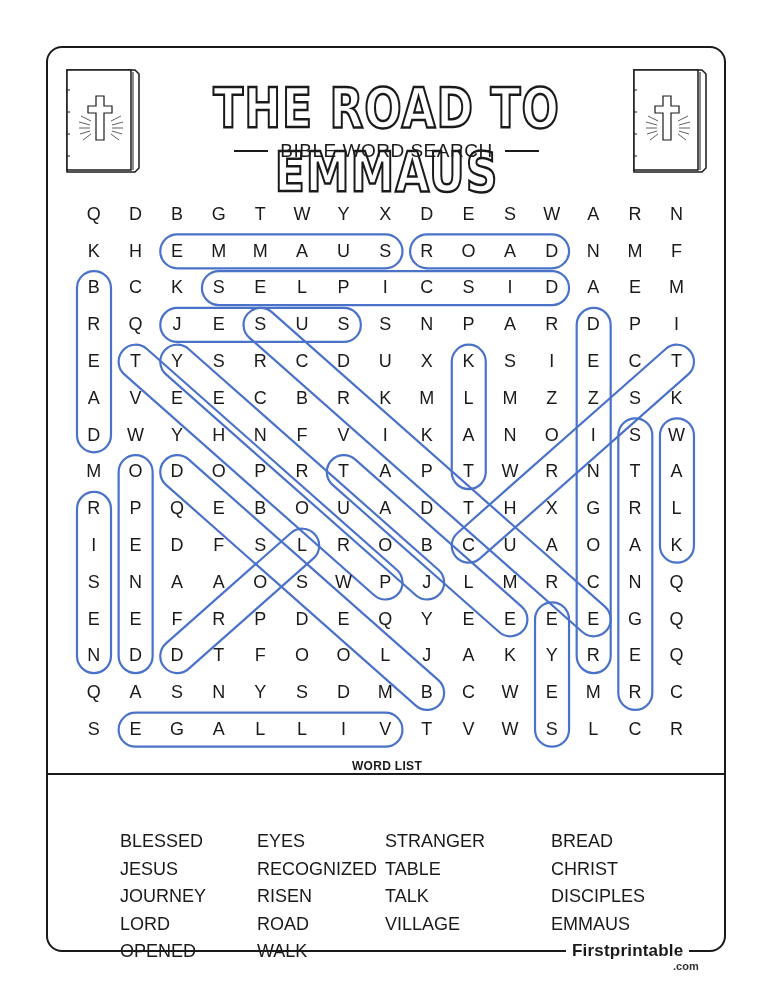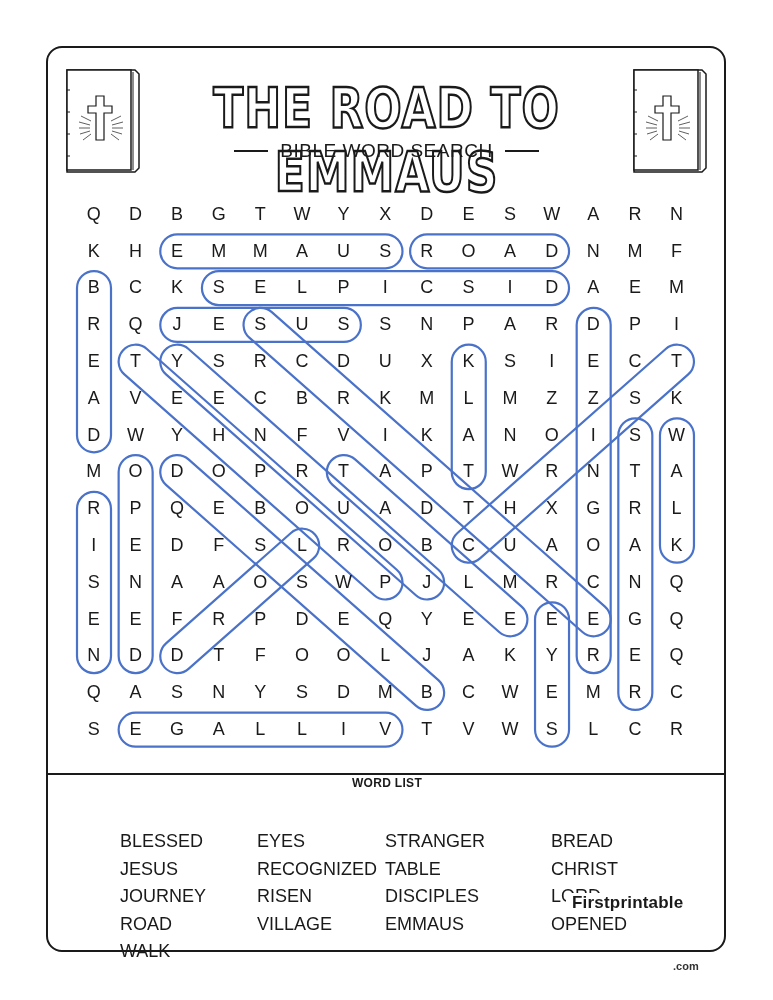--- a/index.html
+++ b/index.html
@@ -15,7 +15,7 @@
   .grid { position:absolute; left:73px; top:196px; width:625px; height:555px; display:grid; grid-template-columns:repeat(15, 41.64px); grid-template-rows:repeat(15, 36.8px); }
   .cell { display:flex; align-items:center; justify-content:center; font-size:18px; color:#1a1a1a; }
   .divider { position:absolute; left:46px; width:680px; top:773px; height:2px; background:#1a1a1a; }
-  .wl-label { position:absolute; left:340px; width:94px; top:776px; background:#fff; text-align:center; font-size:12px; font-weight:bold; letter-spacing:0.3px; }
+  .wl-label { position:absolute; left:340px; width:94px; top:759px; background:#fff; text-align:center; font-size:12px; font-weight:bold; letter-spacing:0.3px; }
   .wordlist { position:absolute; left:120px; top:796px; display:grid; grid-template-columns:137px 128px 166px 120px; grid-auto-rows:27.5px; font-size:18px;margin-top:35px; }
   .word { white-space:nowrap; }
   .brand { position:absolute; left:566px; top:893px; background:#fff; padding:0 6px; font-weight:bold; font-size:17px; letter-spacing:0.2px; }

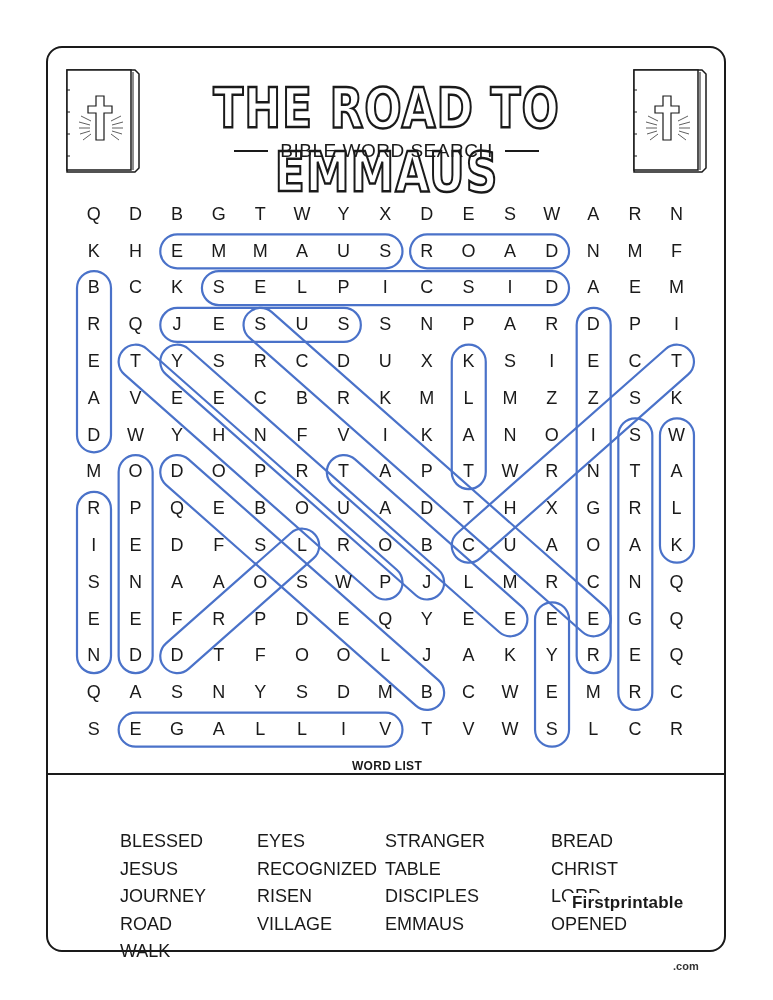--- a/index.html
+++ b/index.html
@@ -342,6 +342,7 @@
     <span class="word">CHRIST</span>
     <span class="word">JOURNEY</span>
     <span class="word">RISEN</span>
+    <span class="word">TALK</span>
     <span class="word">DISCIPLES</span>
     <span class="word">LORD</span>
     <span class="word">ROAD</span>

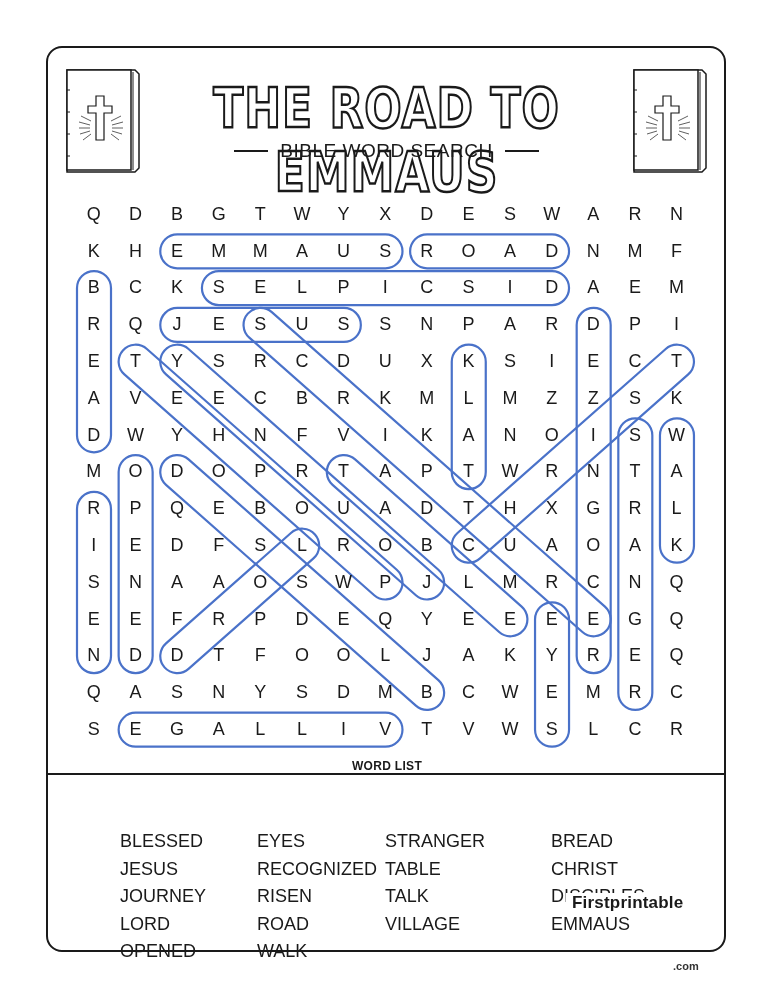--- a/index.html
+++ b/index.html
@@ -18,7 +18,7 @@
   .wl-label { position:absolute; left:340px; width:94px; top:759px; background:#fff; text-align:center; font-size:12px; font-weight:bold; letter-spacing:0.3px; }
   .wordlist { position:absolute; left:120px; top:796px; display:grid; grid-template-columns:137px 128px 166px 120px; grid-auto-rows:27.5px; font-size:18px;margin-top:35px; }
   .word { white-space:nowrap; }
-  .brand { position:absolute; left:566px; top:893px; background:#fff; padding:0 6px; font-weight:bold; font-size:17px; letter-spacing:0.2px; }
+  .brand { position:absolute; left:566px; top:941px; background:#fff; padding:0 6px; font-weight:bold; font-size:17px; letter-spacing:0.2px; }
   .brand-sub { position:absolute; left:673px; top:960px; font-size:11px; color:#333;font-weight:bold; }
 </style>
 </head>

